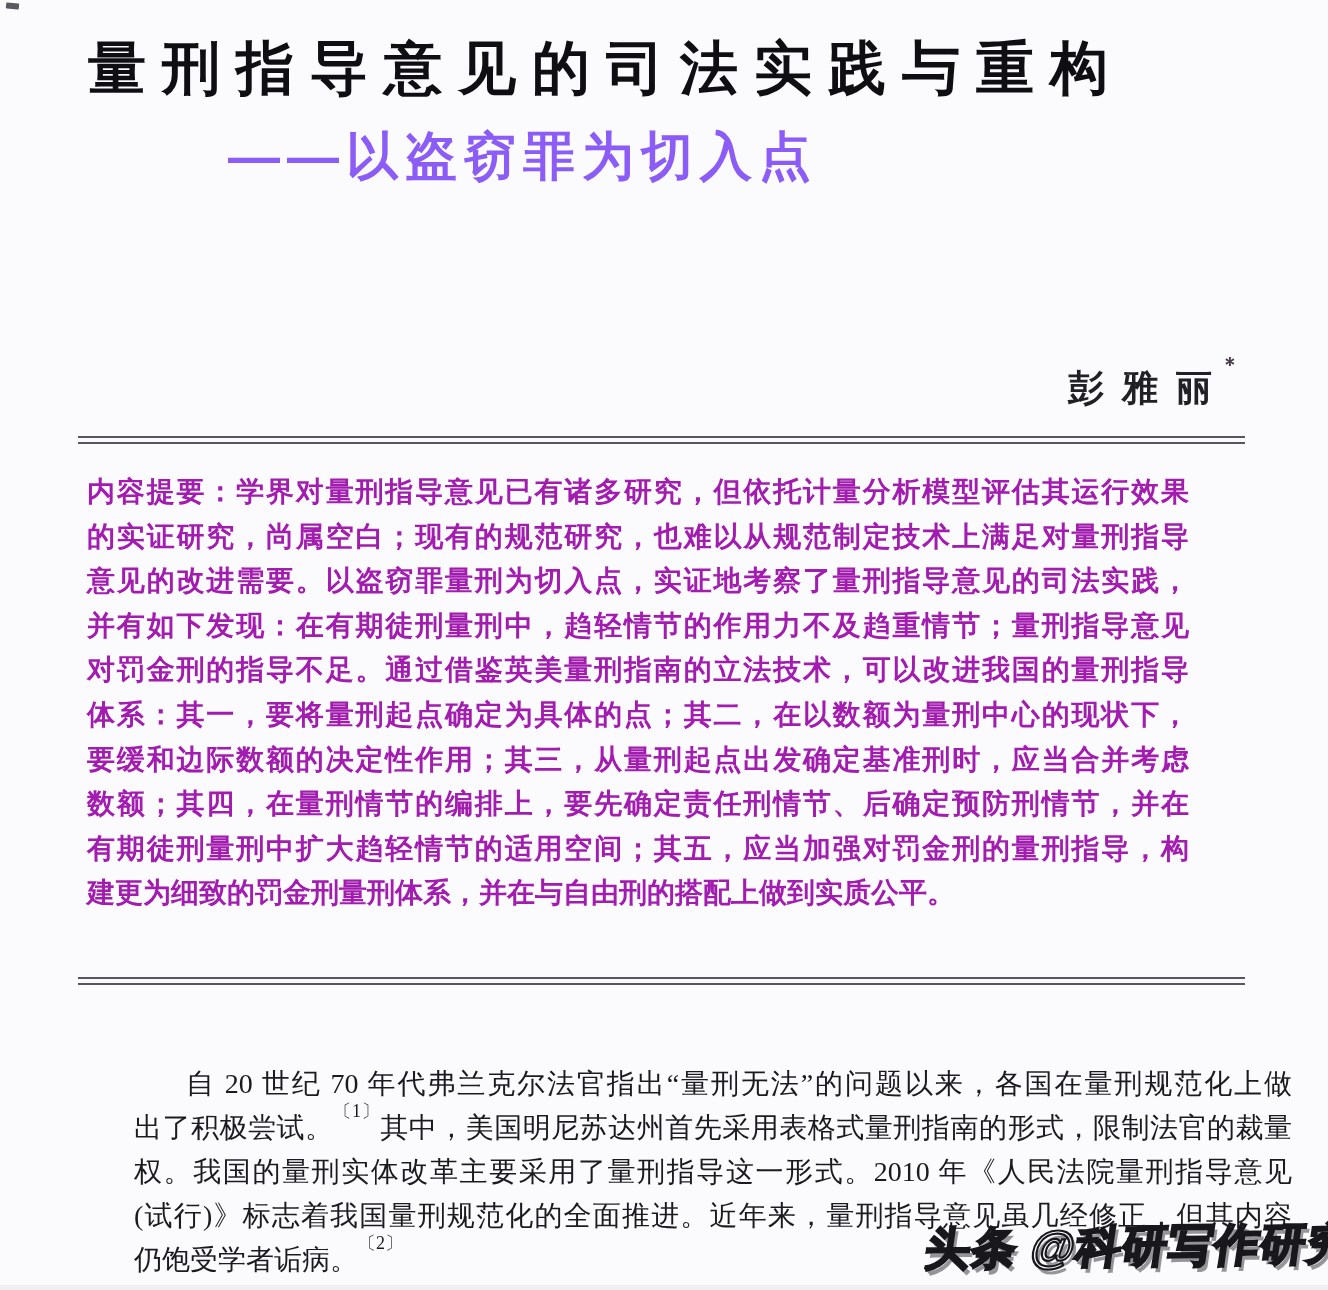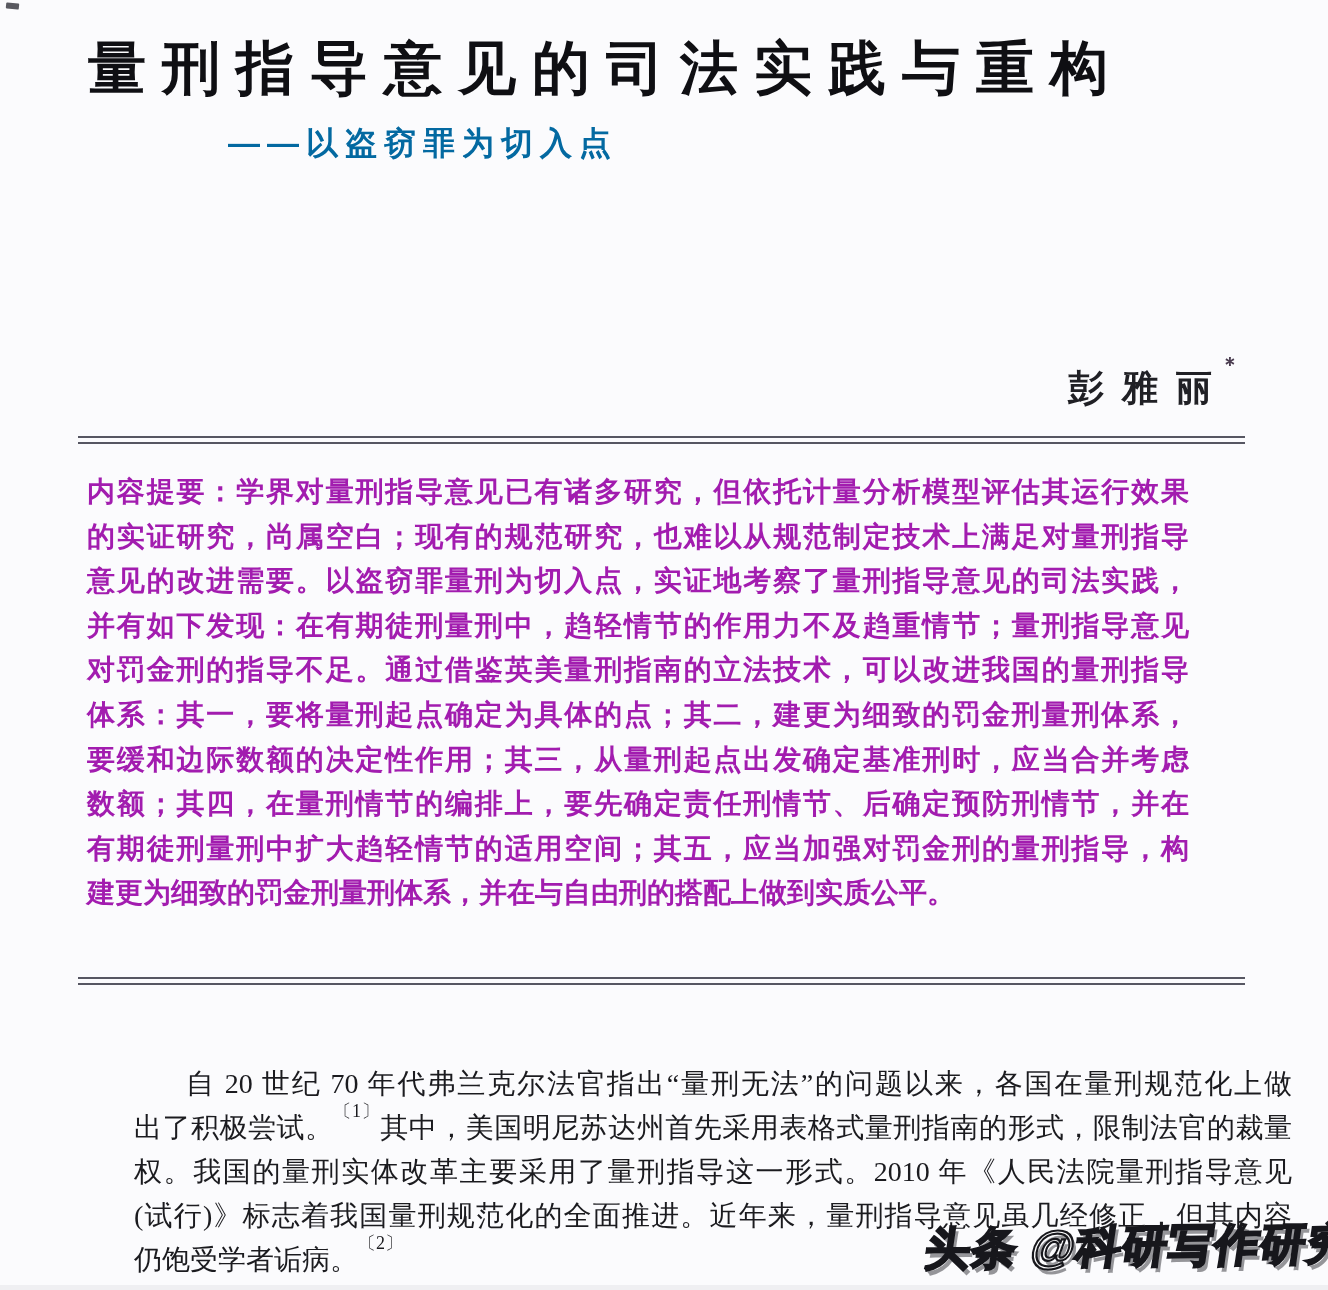--- a/index.html
+++ b/index.html
@@ -25,8 +25,8 @@
   }
   .subtitle {
     position: absolute; left: 228px; top: 122px;
-    font-size: 32px; font-weight: 600; letter-spacing: 7px;
-    color: #0369a1; white-space: nowrap;
+    font-size: 52px; font-weight: 600; letter-spacing: 7px;
+    color: #8b5cf6; white-space: nowrap;
   }
   .author {
     position: absolute; left: 1068px; top: 364px;

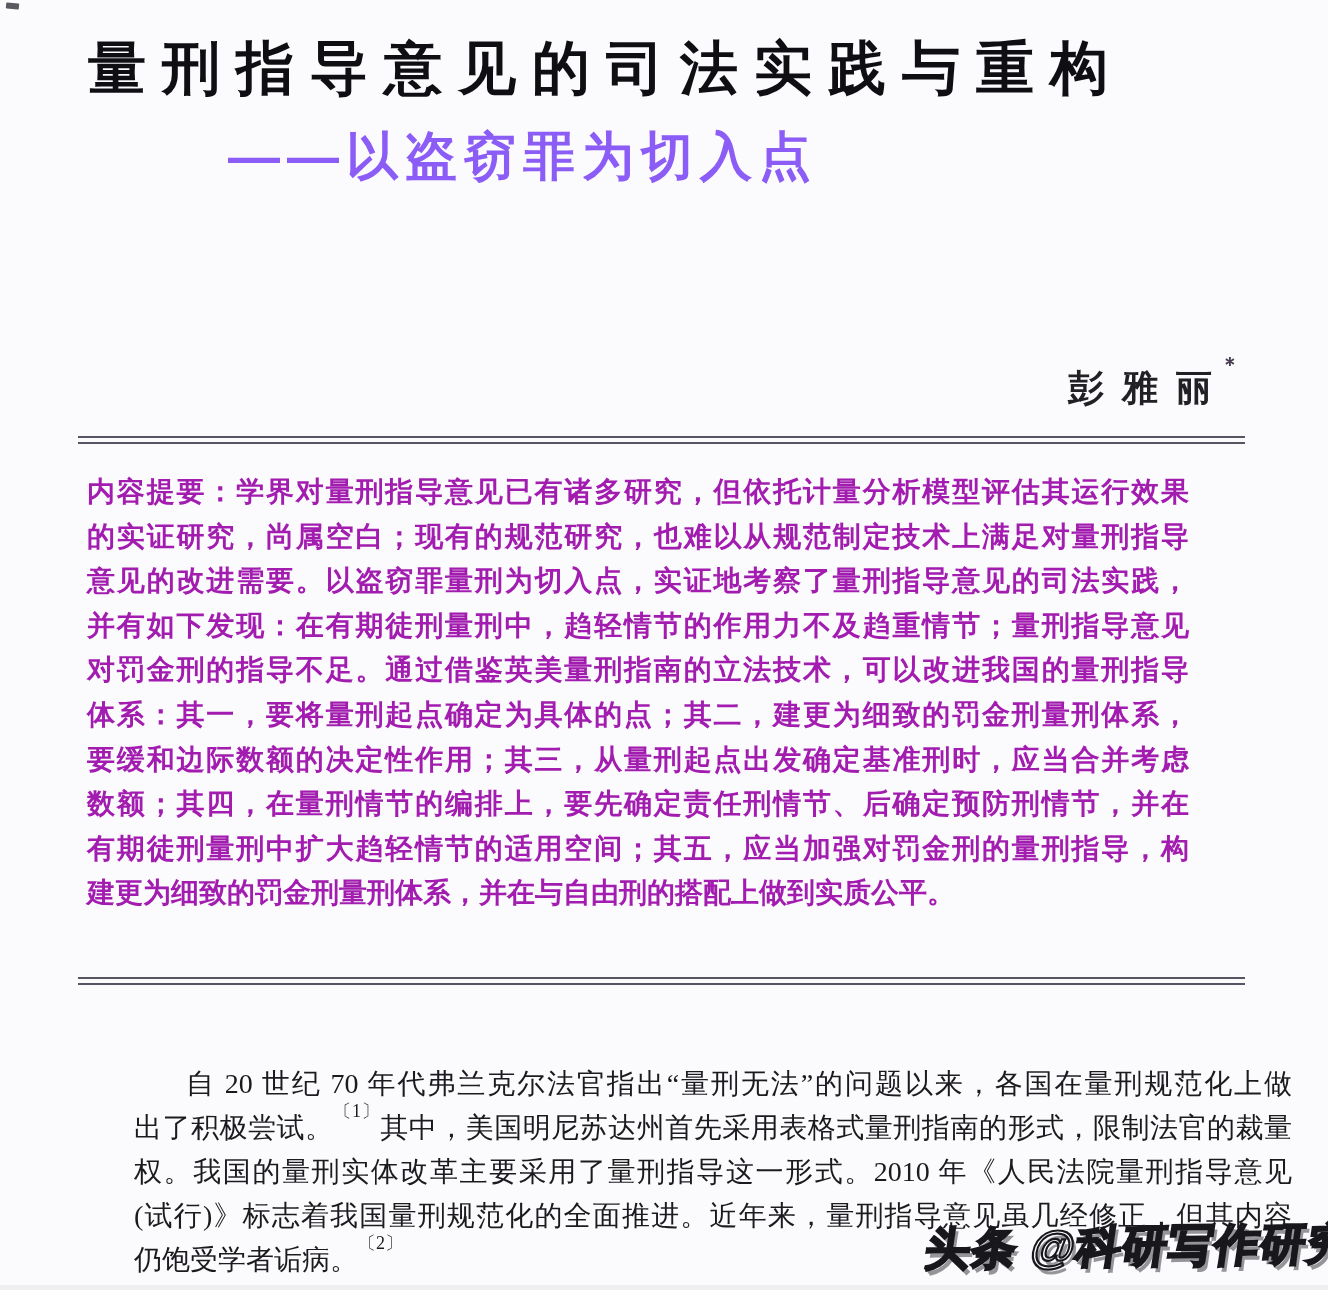--- a/index.html
+++ b/index.html
@@ -109,7 +109,7 @@
       <div class="a-line">意见的改进需要。以盗窃罪量刑为切入点，实证地考察了量刑指导意见的司法实践，</div>
       <div class="a-line">并有如下发现：在有期徒刑量刑中，趋轻情节的作用力不及趋重情节；量刑指导意见</div>
       <div class="a-line">对罚金刑的指导不足。通过借鉴英美量刑指南的立法技术，可以改进我国的量刑指导</div>
-      <div class="a-line">体系：其一，要将量刑起点确定为具体的点；其二，建更为细致的罚金刑量刑体系，</div>
+      <div class="a-line">体系：其一，要将量刑起点确定为具体的点；其二，在以数额为量刑中心的现状下，</div>
       <div class="a-line">要缓和边际数额的决定性作用；其三，从量刑起点出发确定基准刑时，应当合并考虑</div>
       <div class="a-line">数额；其四，在量刑情节的编排上，要先确定责任刑情节、后确定预防刑情节，并在</div>
       <div class="a-line">有期徒刑量刑中扩大趋轻情节的适用空间；其五，应当加强对罚金刑的量刑指导，构</div>

